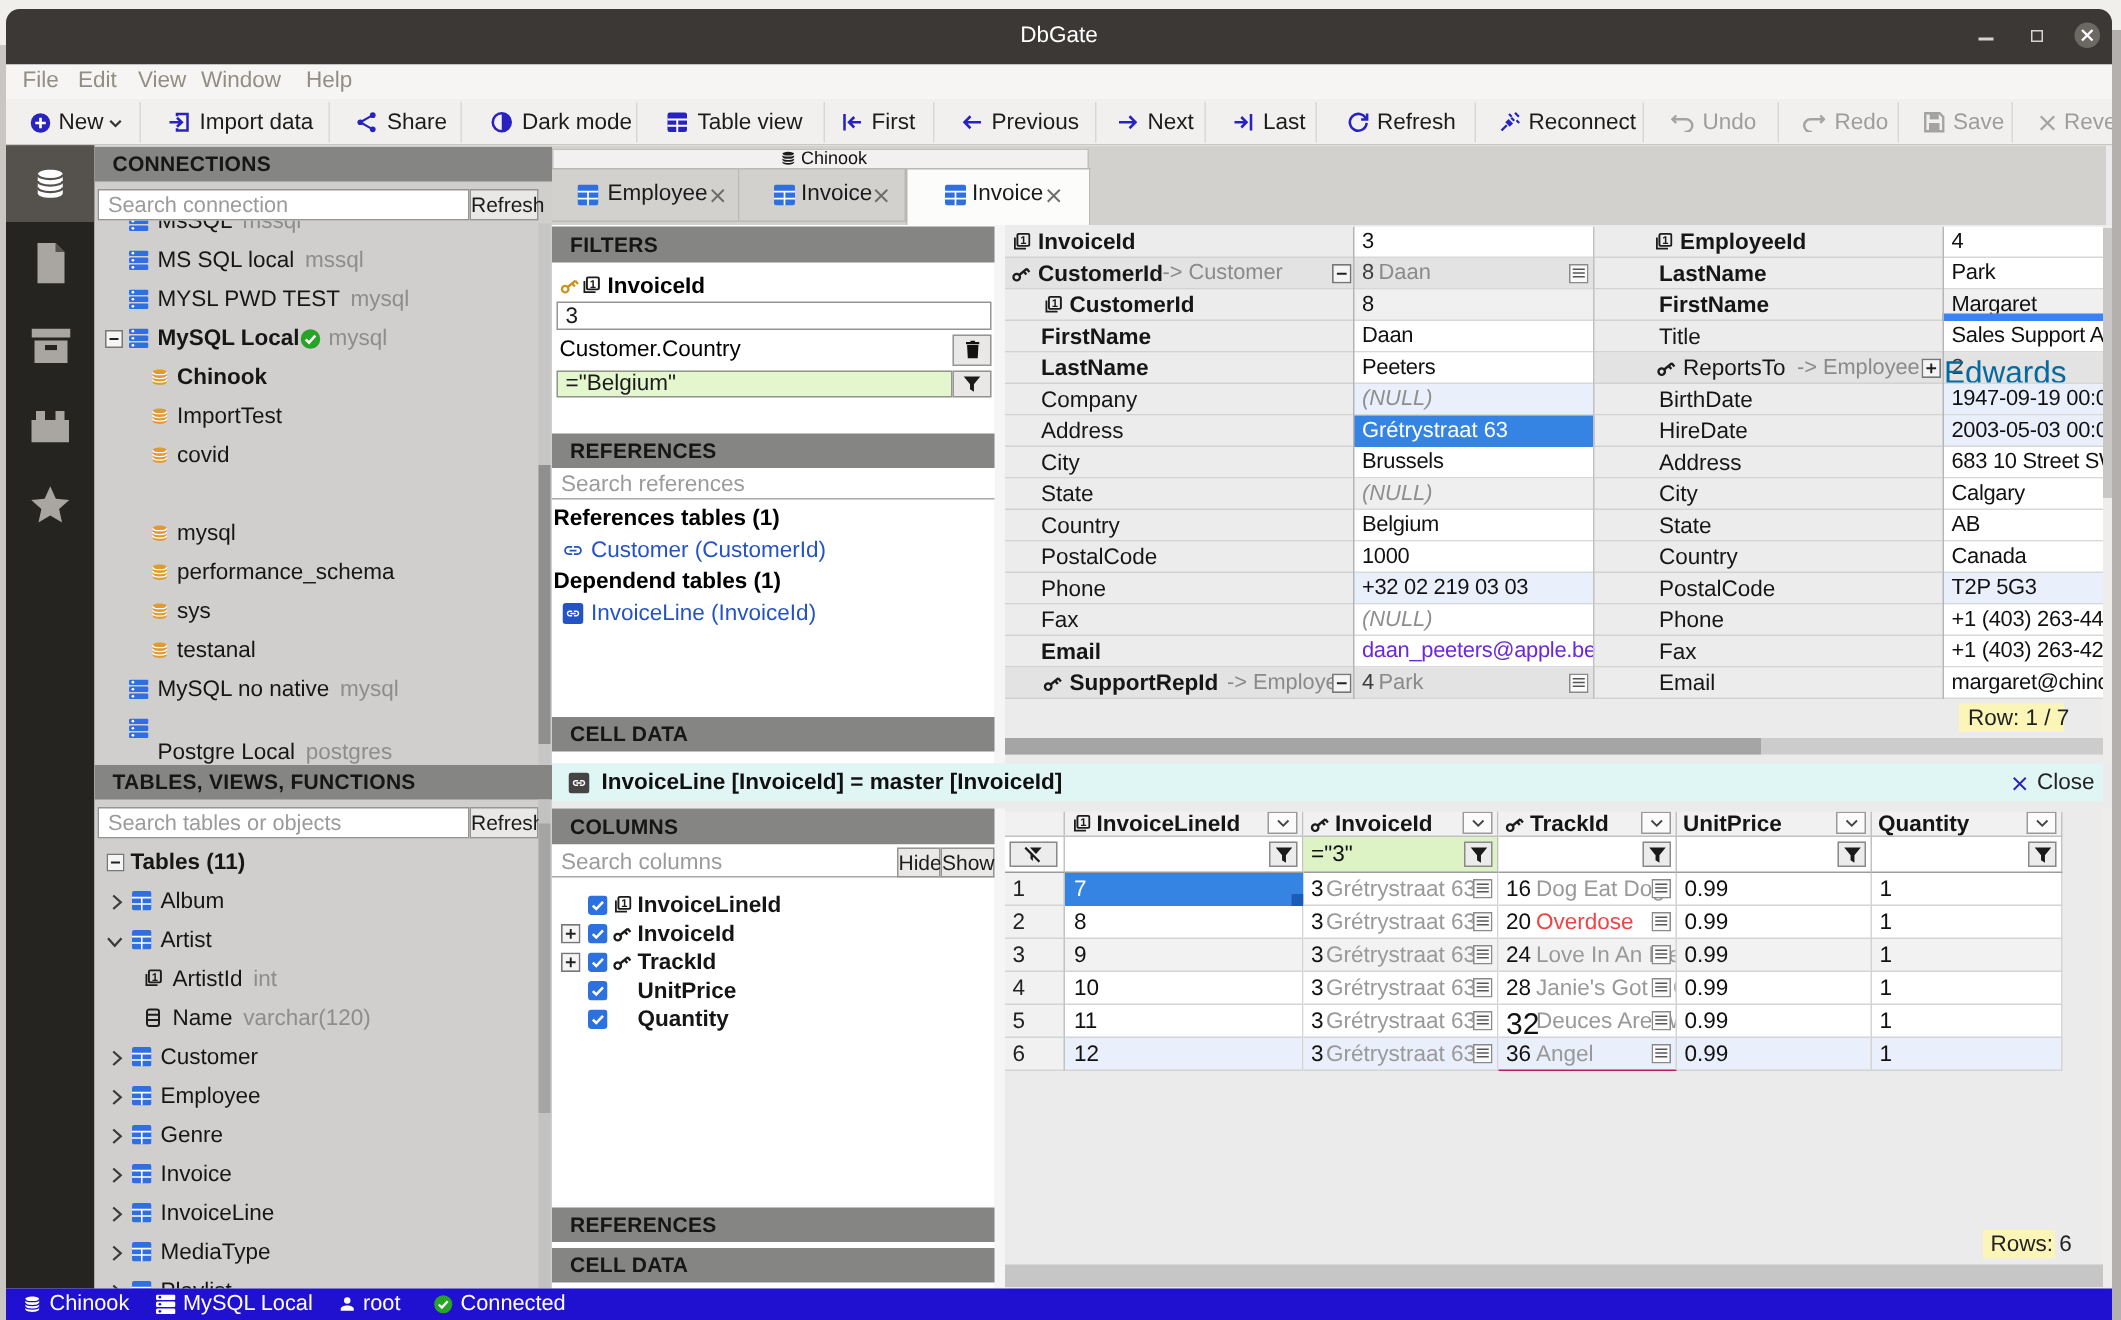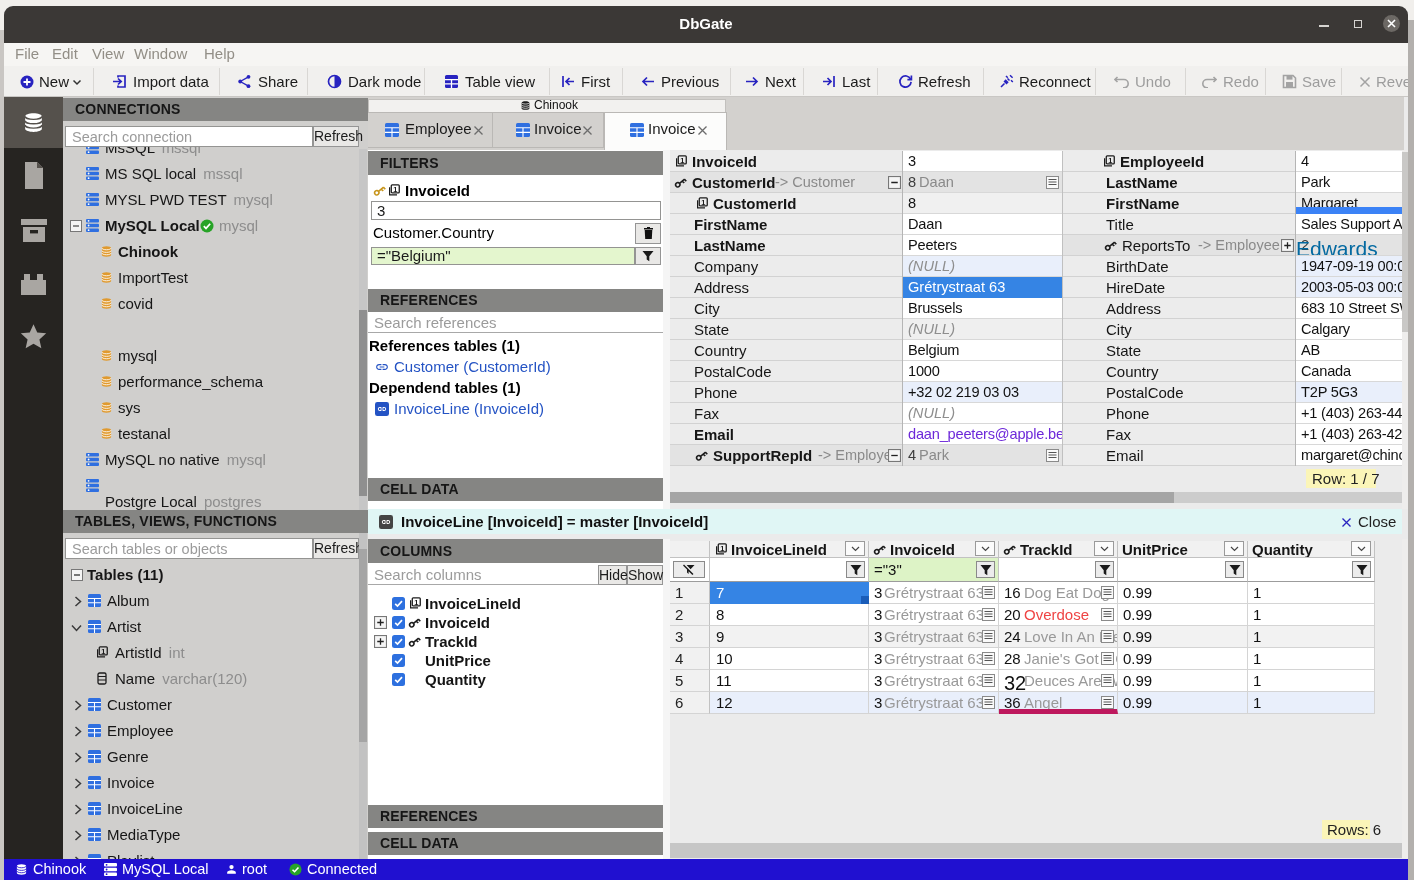--- a/index.html
+++ b/index.html
@@ -19,7 +19,7 @@
 </style></head><body>
 <div class="a" id="win" style="left:4px;top:6px;width:1404px;height:874px;border-radius:9px 9px 0 0;overflow:hidden;background:#ebebeb">
 <div class="a" style="left:0;top:0;width:1404px;height:37px;background:#3b3836">
-<div class="a" style="width:100%;text-align:center;top:9px;color:#fff;font-weight:bold;font-size:15px">DbGate</div>
+<div class="a" style="width:100%;text-align:center;top:9px;color:#fff;font-weight:normal;font-size:15px">DbGate</div>
 <div class="a" style="left:1315px;top:19px;width:10px;height:2px;background:#d6d4d1"></div>
 <div class="a" style="left:1350px;top:14px;width:8px;height:8px;border:1.3px solid #d6d4d1"></div>
 <div class="a" style="left:1379px;top:9px;width:17px;height:17px;border-radius:50%;background:#6c6864"></div>

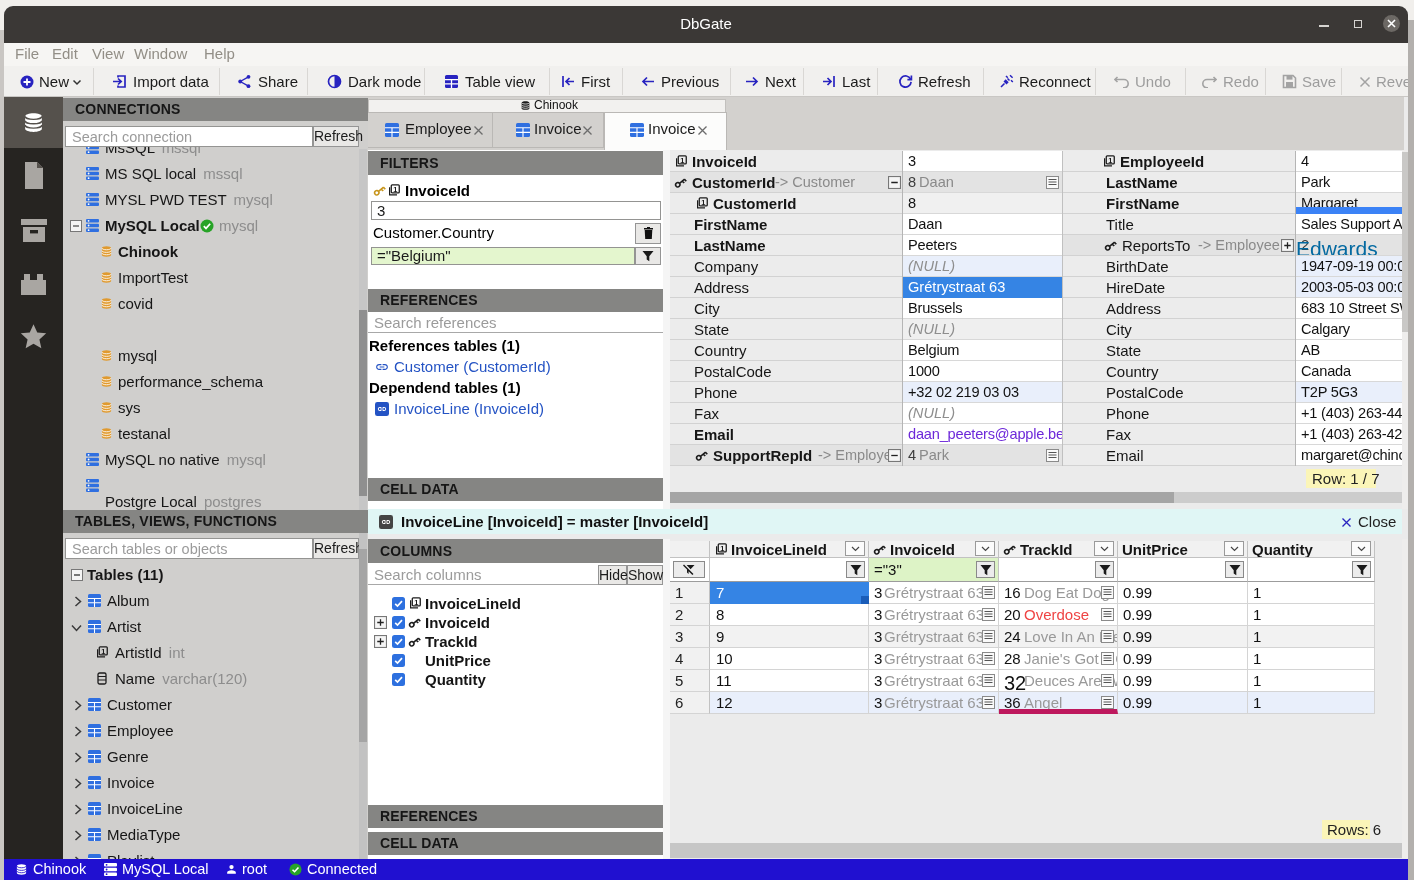--- a/index.html
+++ b/index.html
@@ -631,7 +631,7 @@
         <div class="a" style="left:393px;top:42px;width:232px;height:21px;background:#ececec;border-bottom:1px solid #d2d2d2;overflow:hidden">
           <span class="a b" style="left:43px;top:2px;font-size:15px;color:#161616">FirstName</span>
         </div>
-        <div class="a" style="left:625px;top:42px;width:107px;height:21px;background:#f0f0f0;border-bottom:7px solid #3b82f6;overflow:hidden">
+        <div class="a" style="left:625px;top:42px;width:107px;height:21px;background:#f0f0f0;border-bottom:5px solid #3b82f6;overflow:hidden">
           <span class="a" style="left:6px;top:2px;font-size:14.6px;letter-spacing:-.2px;color:#111">Margaret</span>
         </div>
         <div class="a" style="left:393px;top:63px;width:232px;height:21px;background:#ececec;border-bottom:1px solid #d2d2d2;overflow:hidden">

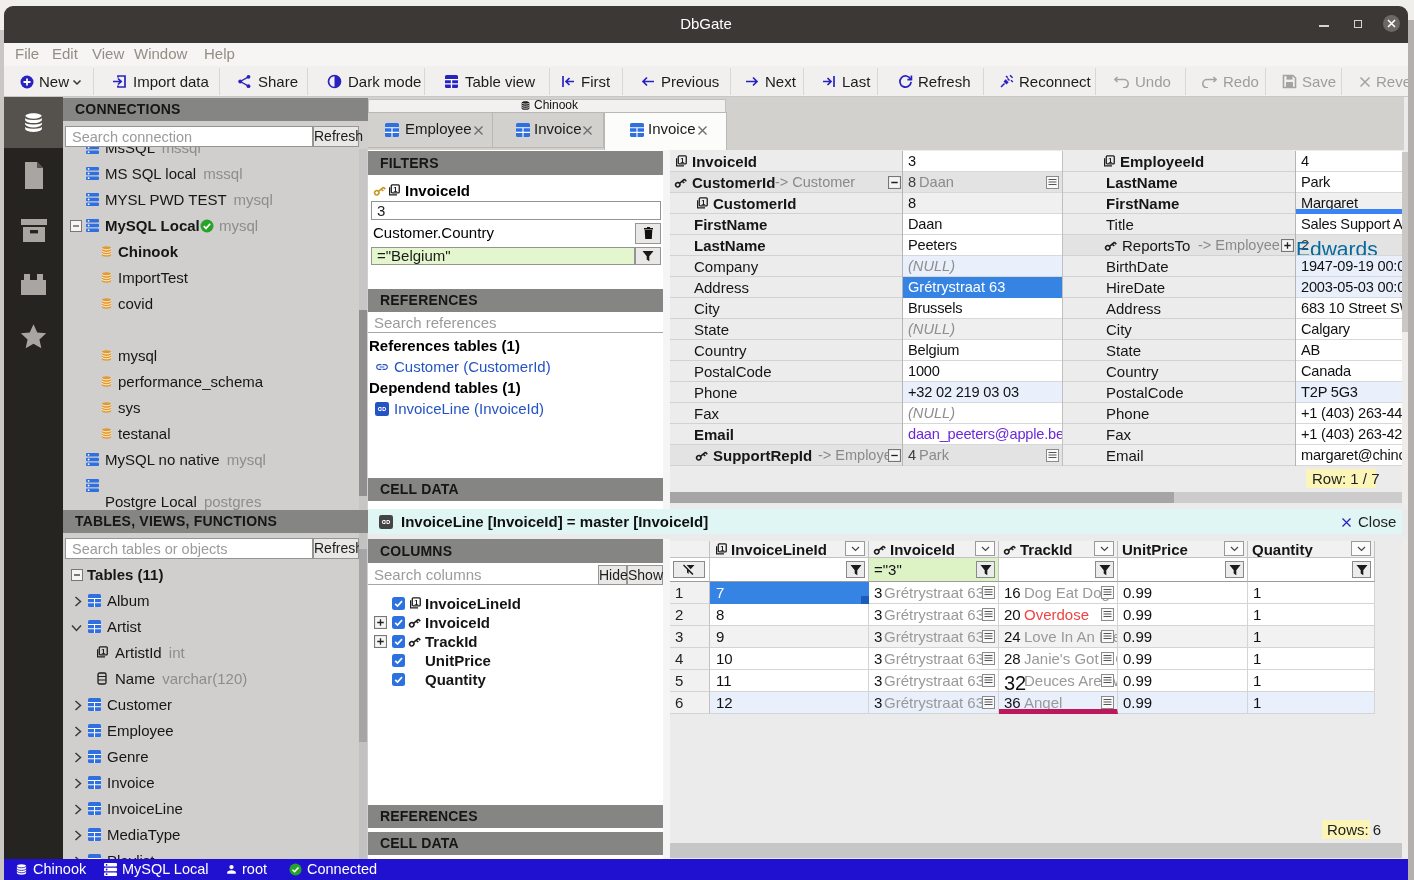--- a/index.html
+++ b/index.html
@@ -1043,7 +1043,7 @@
             <path d="M2.5 3.5h8M2.5 6h8M2.5 8.5h8" stroke="#555" stroke-width="1.1"></path>
           </svg>
         </div>
-        <div class="a" style="left:329px;top:151px;width:119px;height:22px;background:#e9effb;border-right:1px solid #d4d4d4;border-bottom:5px solid #be185d;overflow:hidden">
+        <div class="a" style="left:329px;top:151px;width:119px;height:22px;background:#e9effb;border-right:1px solid #d4d4d4;border-bottom:1px solid #be185d;overflow:hidden">
           <span class="a" style="left:5px;top:2px;font-size:15px;color:#111">36</span>
           <span class="a" style="left:25px;top:2px;font-size:15px;color:#999">Angel</span>
           <svg class="a" style="left:102px;top:4px" width="13" height="13" viewBox="0 0 13 13">

